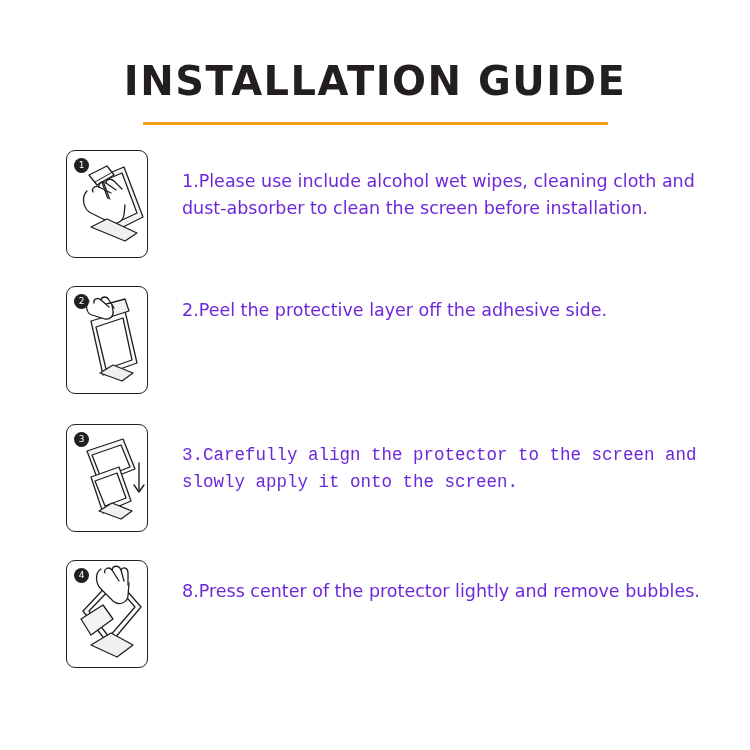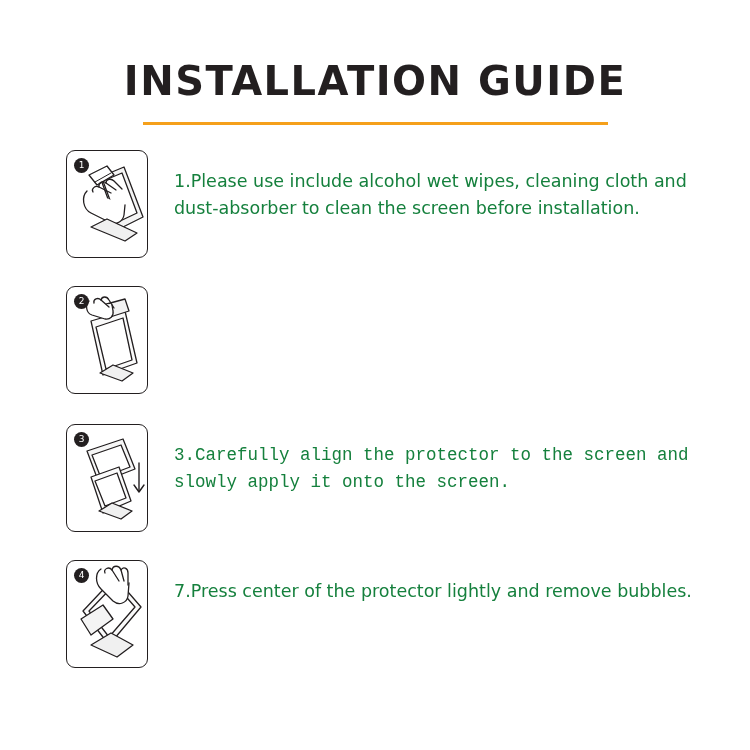--- a/index.html
+++ b/index.html
@@ -95,11 +95,11 @@
     height: 108px;
   }
   .text {
-    margin-left: 24px;
+    margin-left: 32px;
     padding-right: 36px;
     font-size: 17.5px;
     line-height: 27px;
-    color: #15803d;
+    color: #6d28d9;
     font-family: "DejaVu Sans", sans-serif;
   }
   .step1 .text { padding-top: 18px; }

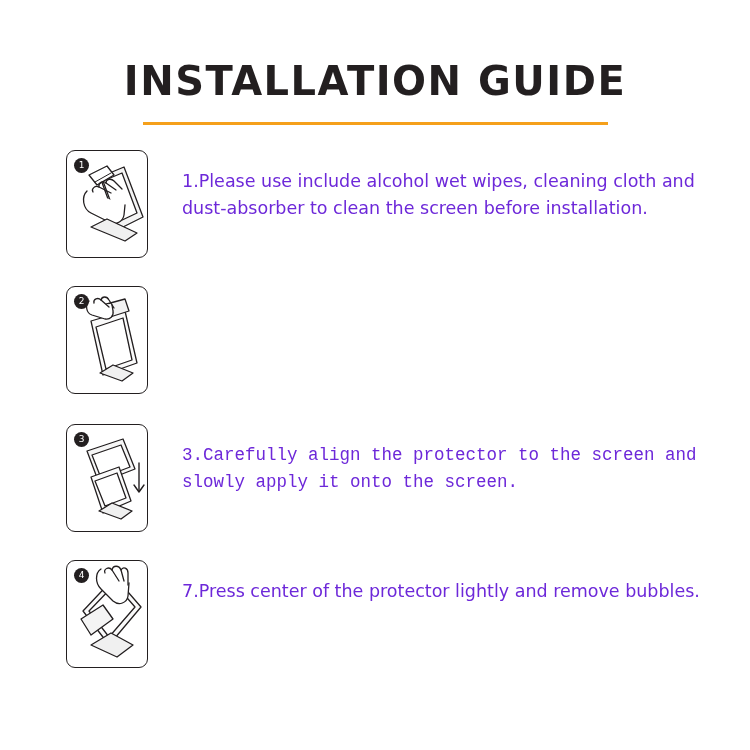--- a/index.html
+++ b/index.html
@@ -173,6 +173,7 @@
           </svg>
         </div>
       </div>
+      <div class="text">2.Peel the protective layer off the adhesive side.</div>
     </div>
 
     <div class="step step3">

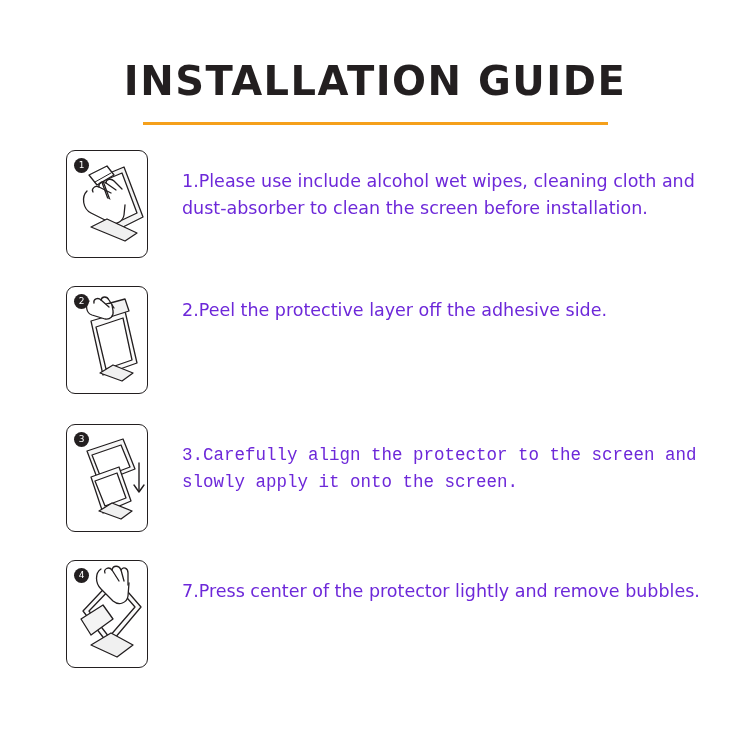--- a/index.html
+++ b/index.html
@@ -222,7 +222,7 @@
           </svg>
         </div>
       </div>
-      <div class="text">7.Press center of the protector lightly and remove bubbles.</div>
+      <div class="text">8.Press center of the protector lightly and remove bubbles.</div>
     </div>
 
   </div>

